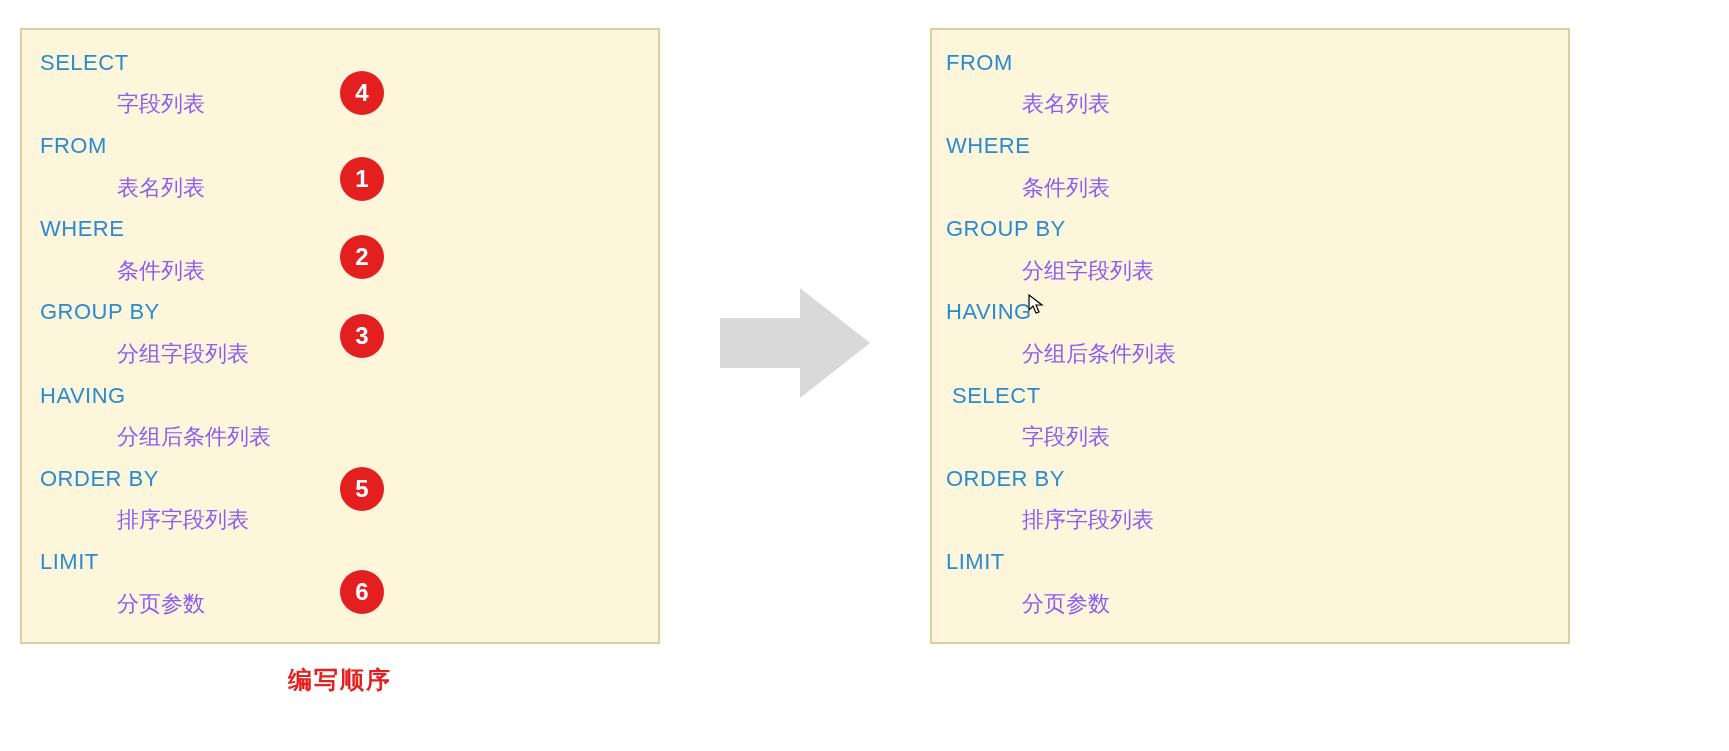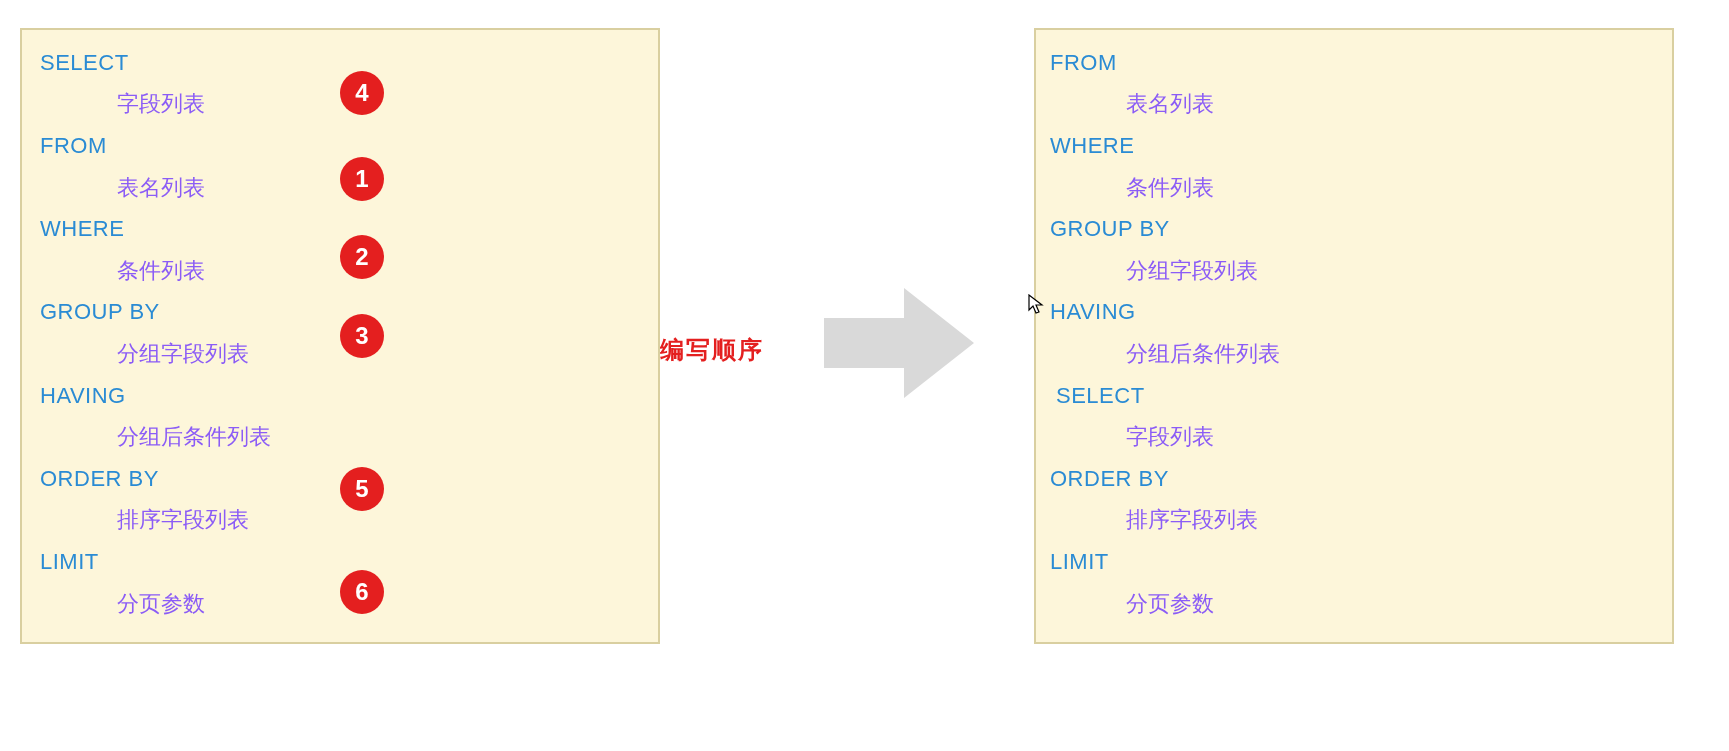--- a/index.html
+++ b/index.html
@@ -16,7 +16,7 @@
       padding: 28px 20px 0 20px;
       gap: 40px;
     }
-    .col { display: flex; flex-direction: row; align-items: center; }
+    .col { display: flex; flex-direction: column; align-items: center; }
     .panel {
       background: #fdf6da;
       border: 2px solid #d9cfa0;

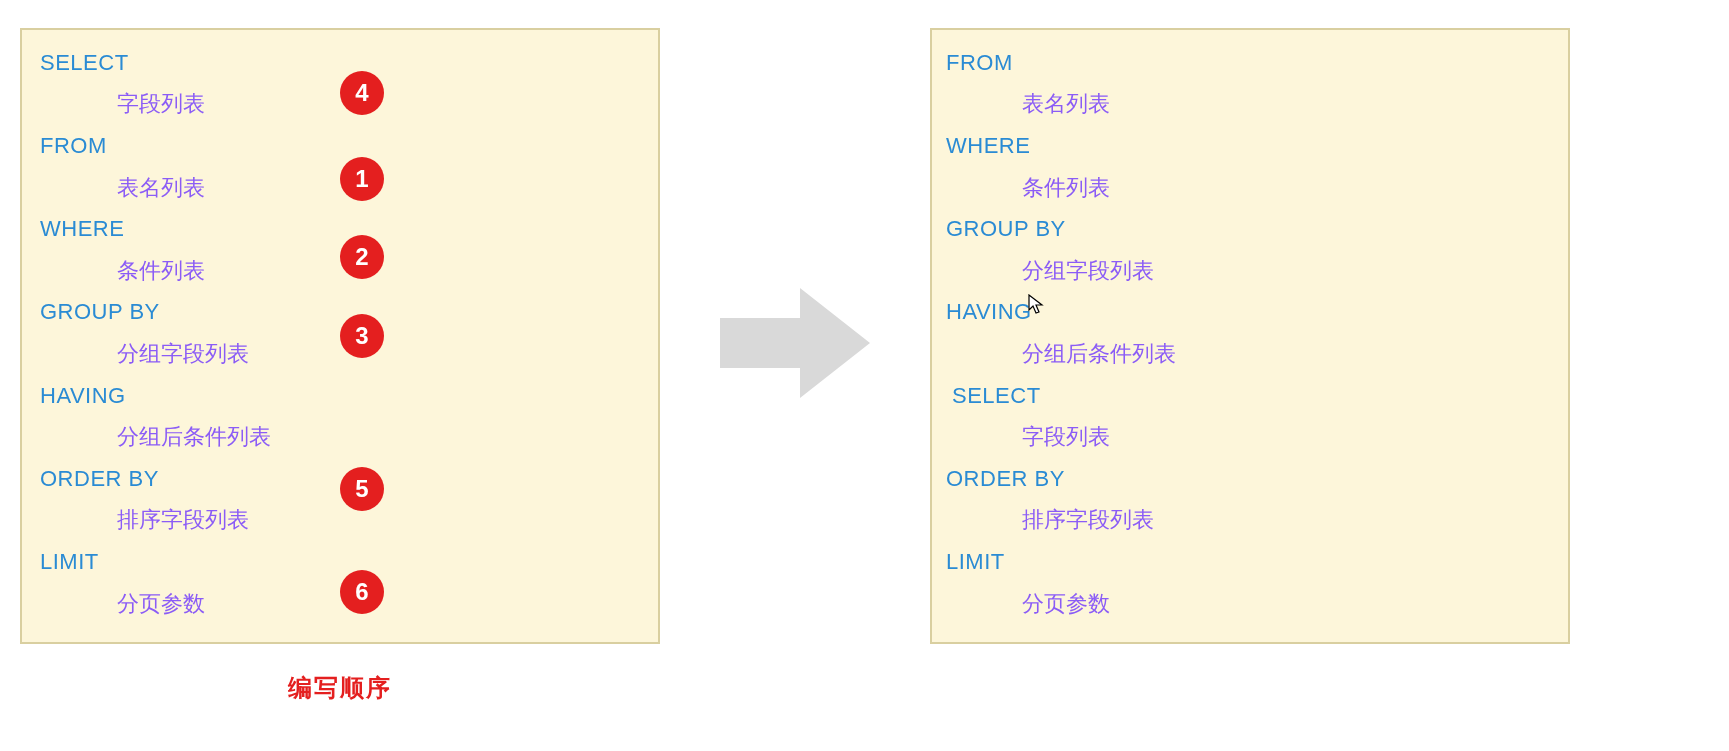--- a/index.html
+++ b/index.html
@@ -50,7 +50,7 @@
       justify-content: center;
     }
     .caption {
-      margin-top: 28px;
+      margin-top: 20px;
       color: #e41f1f;
       font-size: 24px;
       font-weight: 600;

